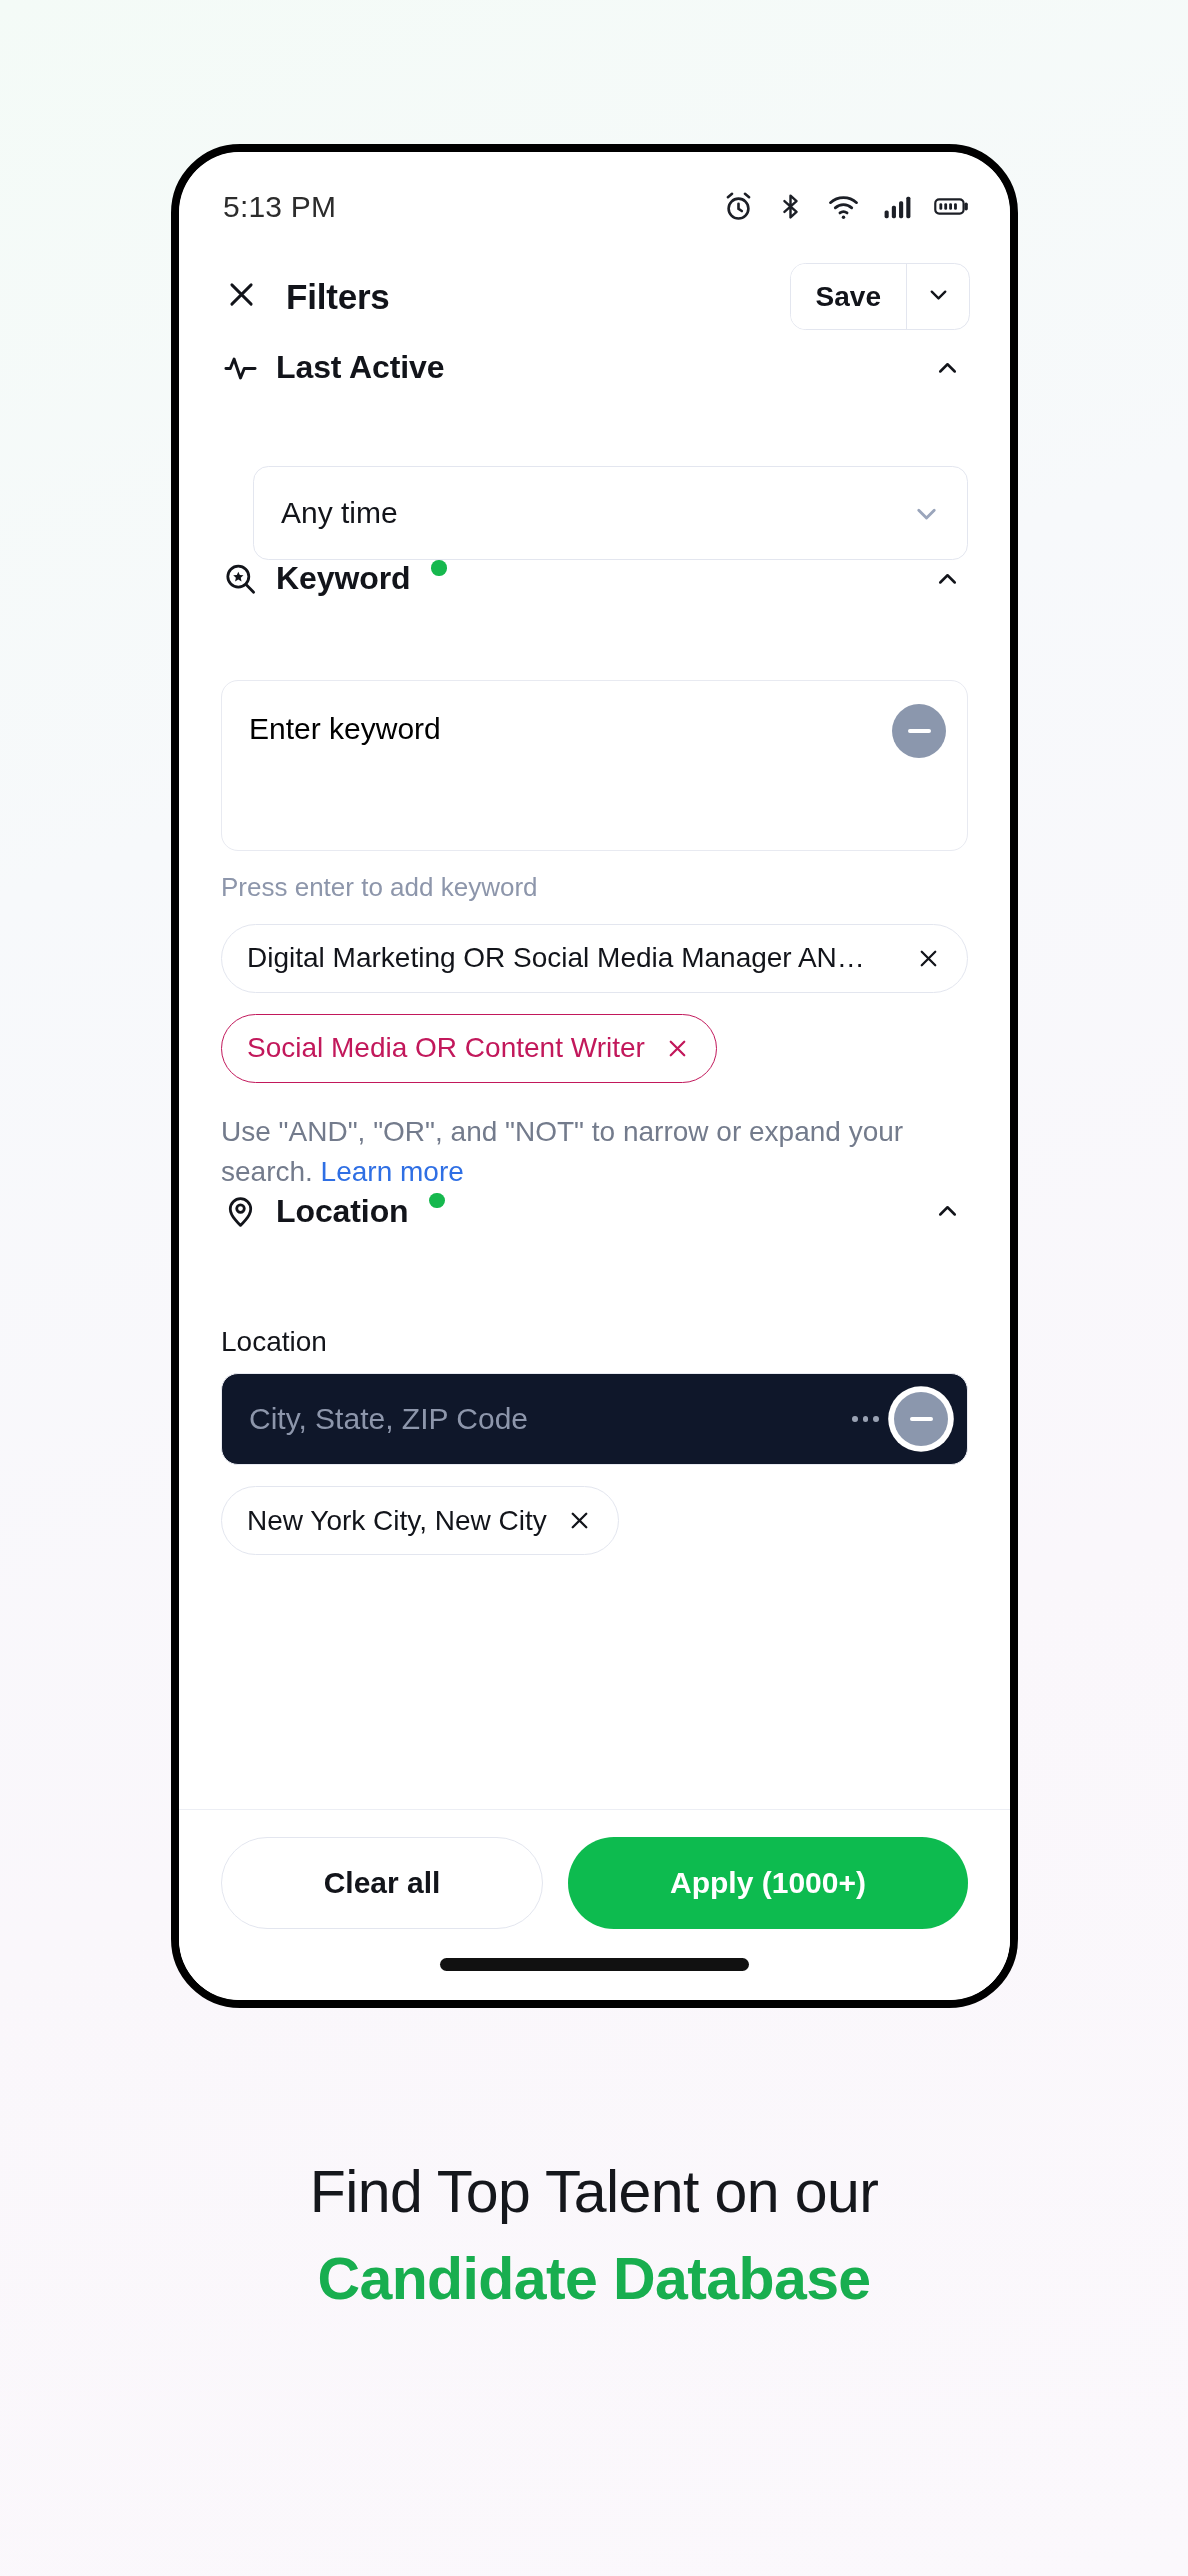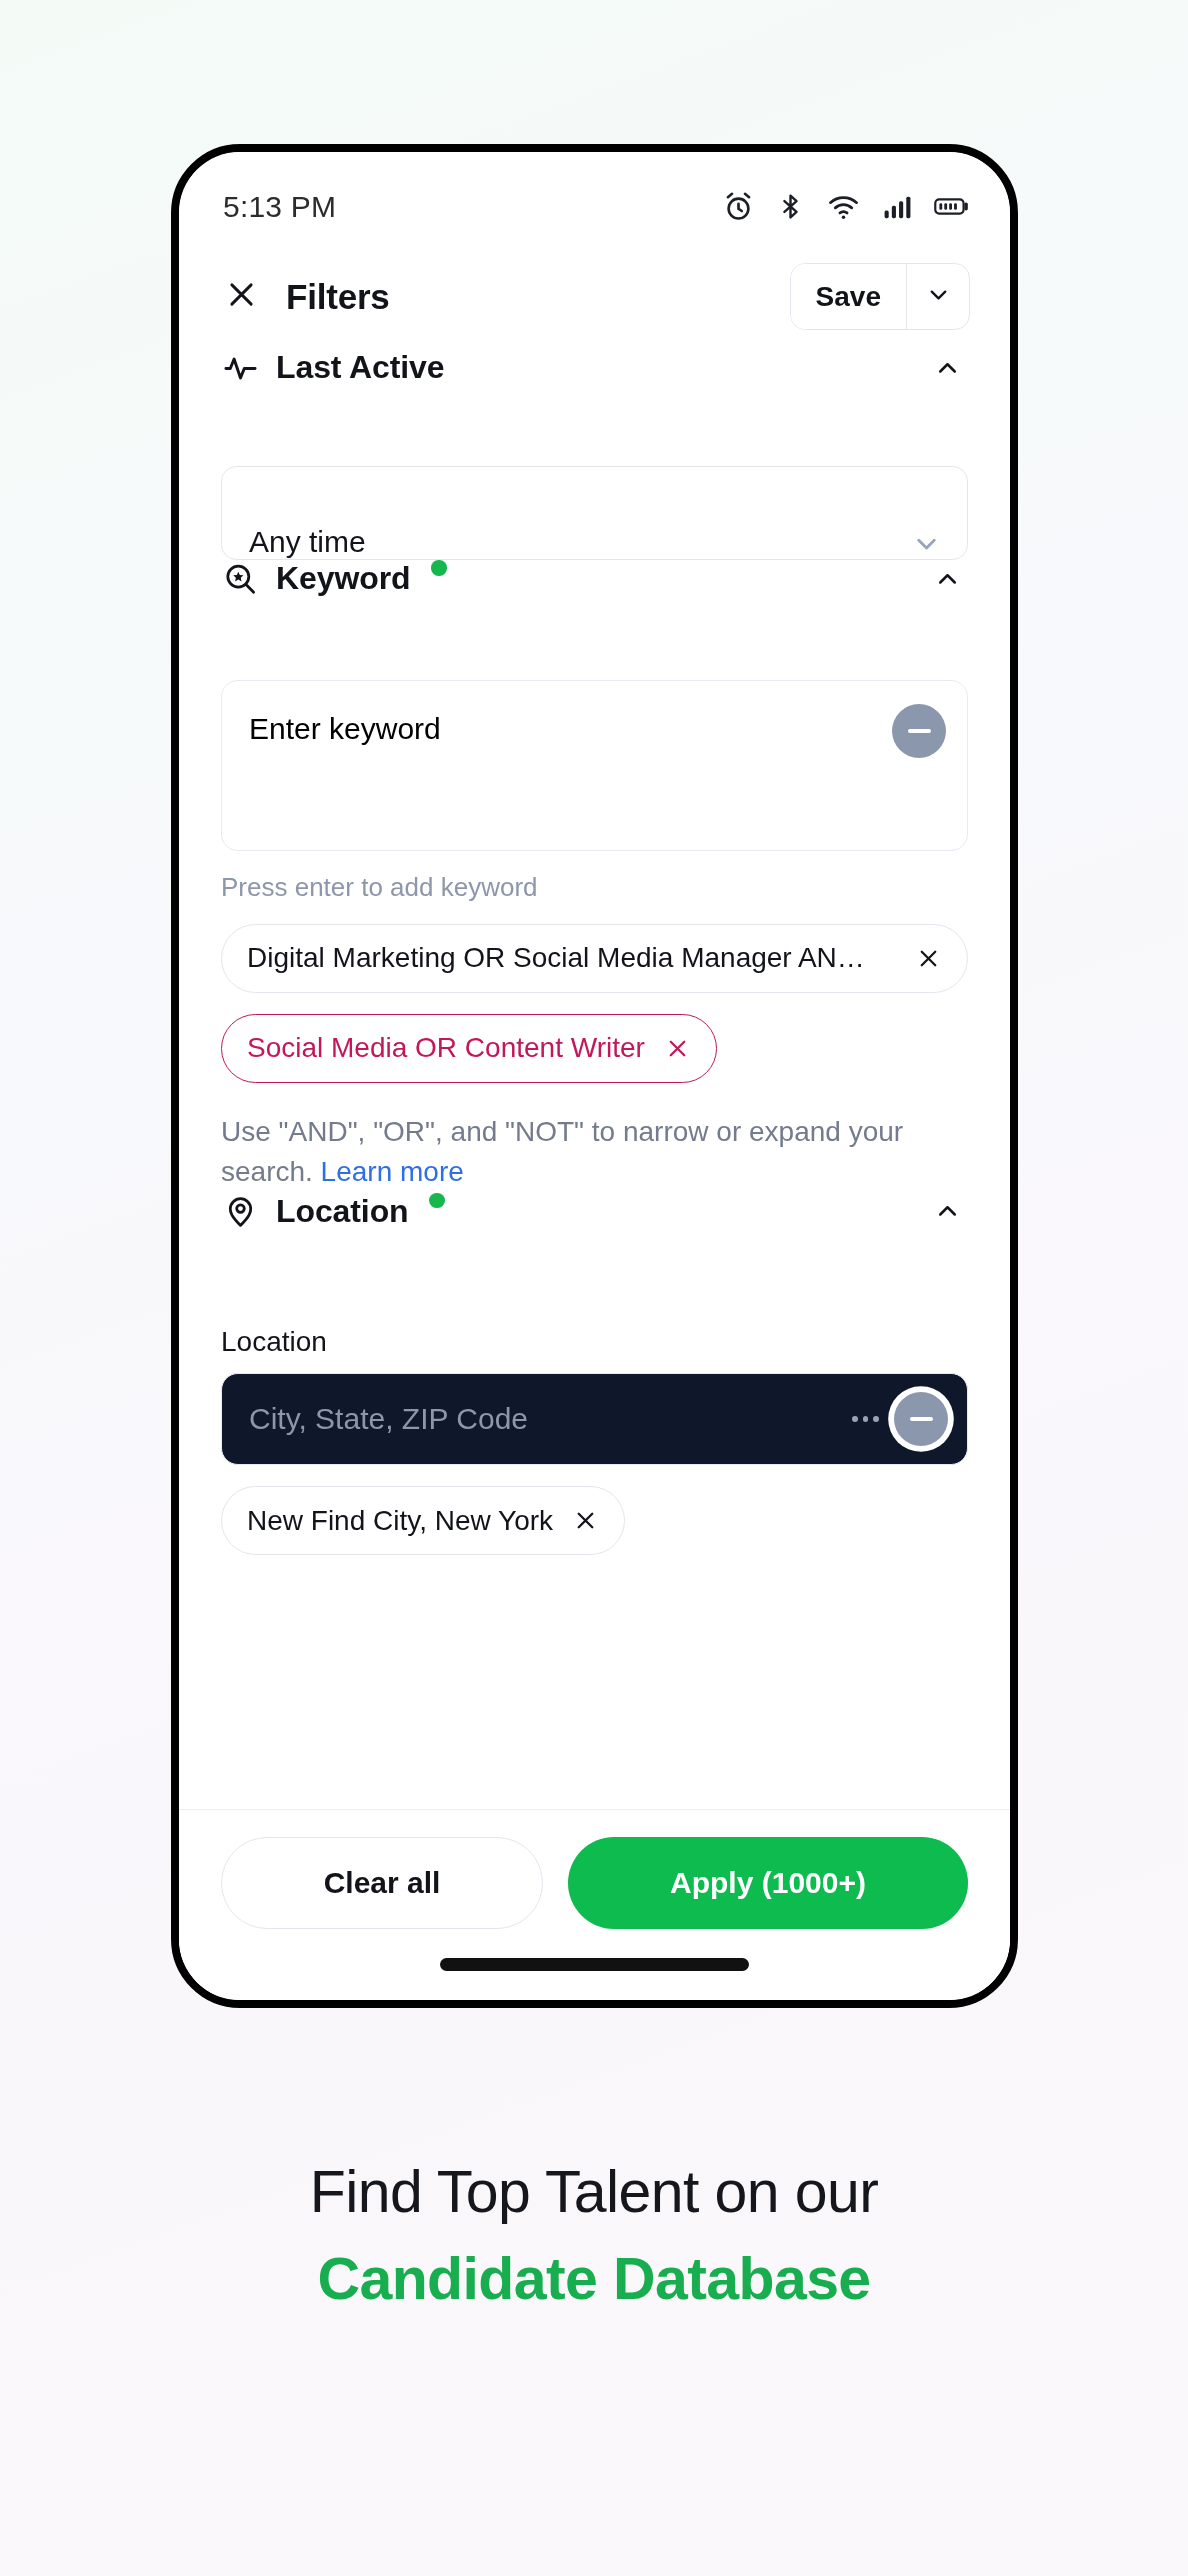--- a/index.html
+++ b/index.html
@@ -153,11 +153,12 @@
     border: 1.5px solid #e3e6ef;
     border-radius: 15.3px;
     display: flex;
-    align-items: flex-end;
+    align-items: center;
     padding: 0 25px 0 27px;
     background: #fff;
     cursor: pointer;
     margin-top: 13.4px;
+    margin-left: 32px;
   }
   .select-value {
     font-size: 30px;

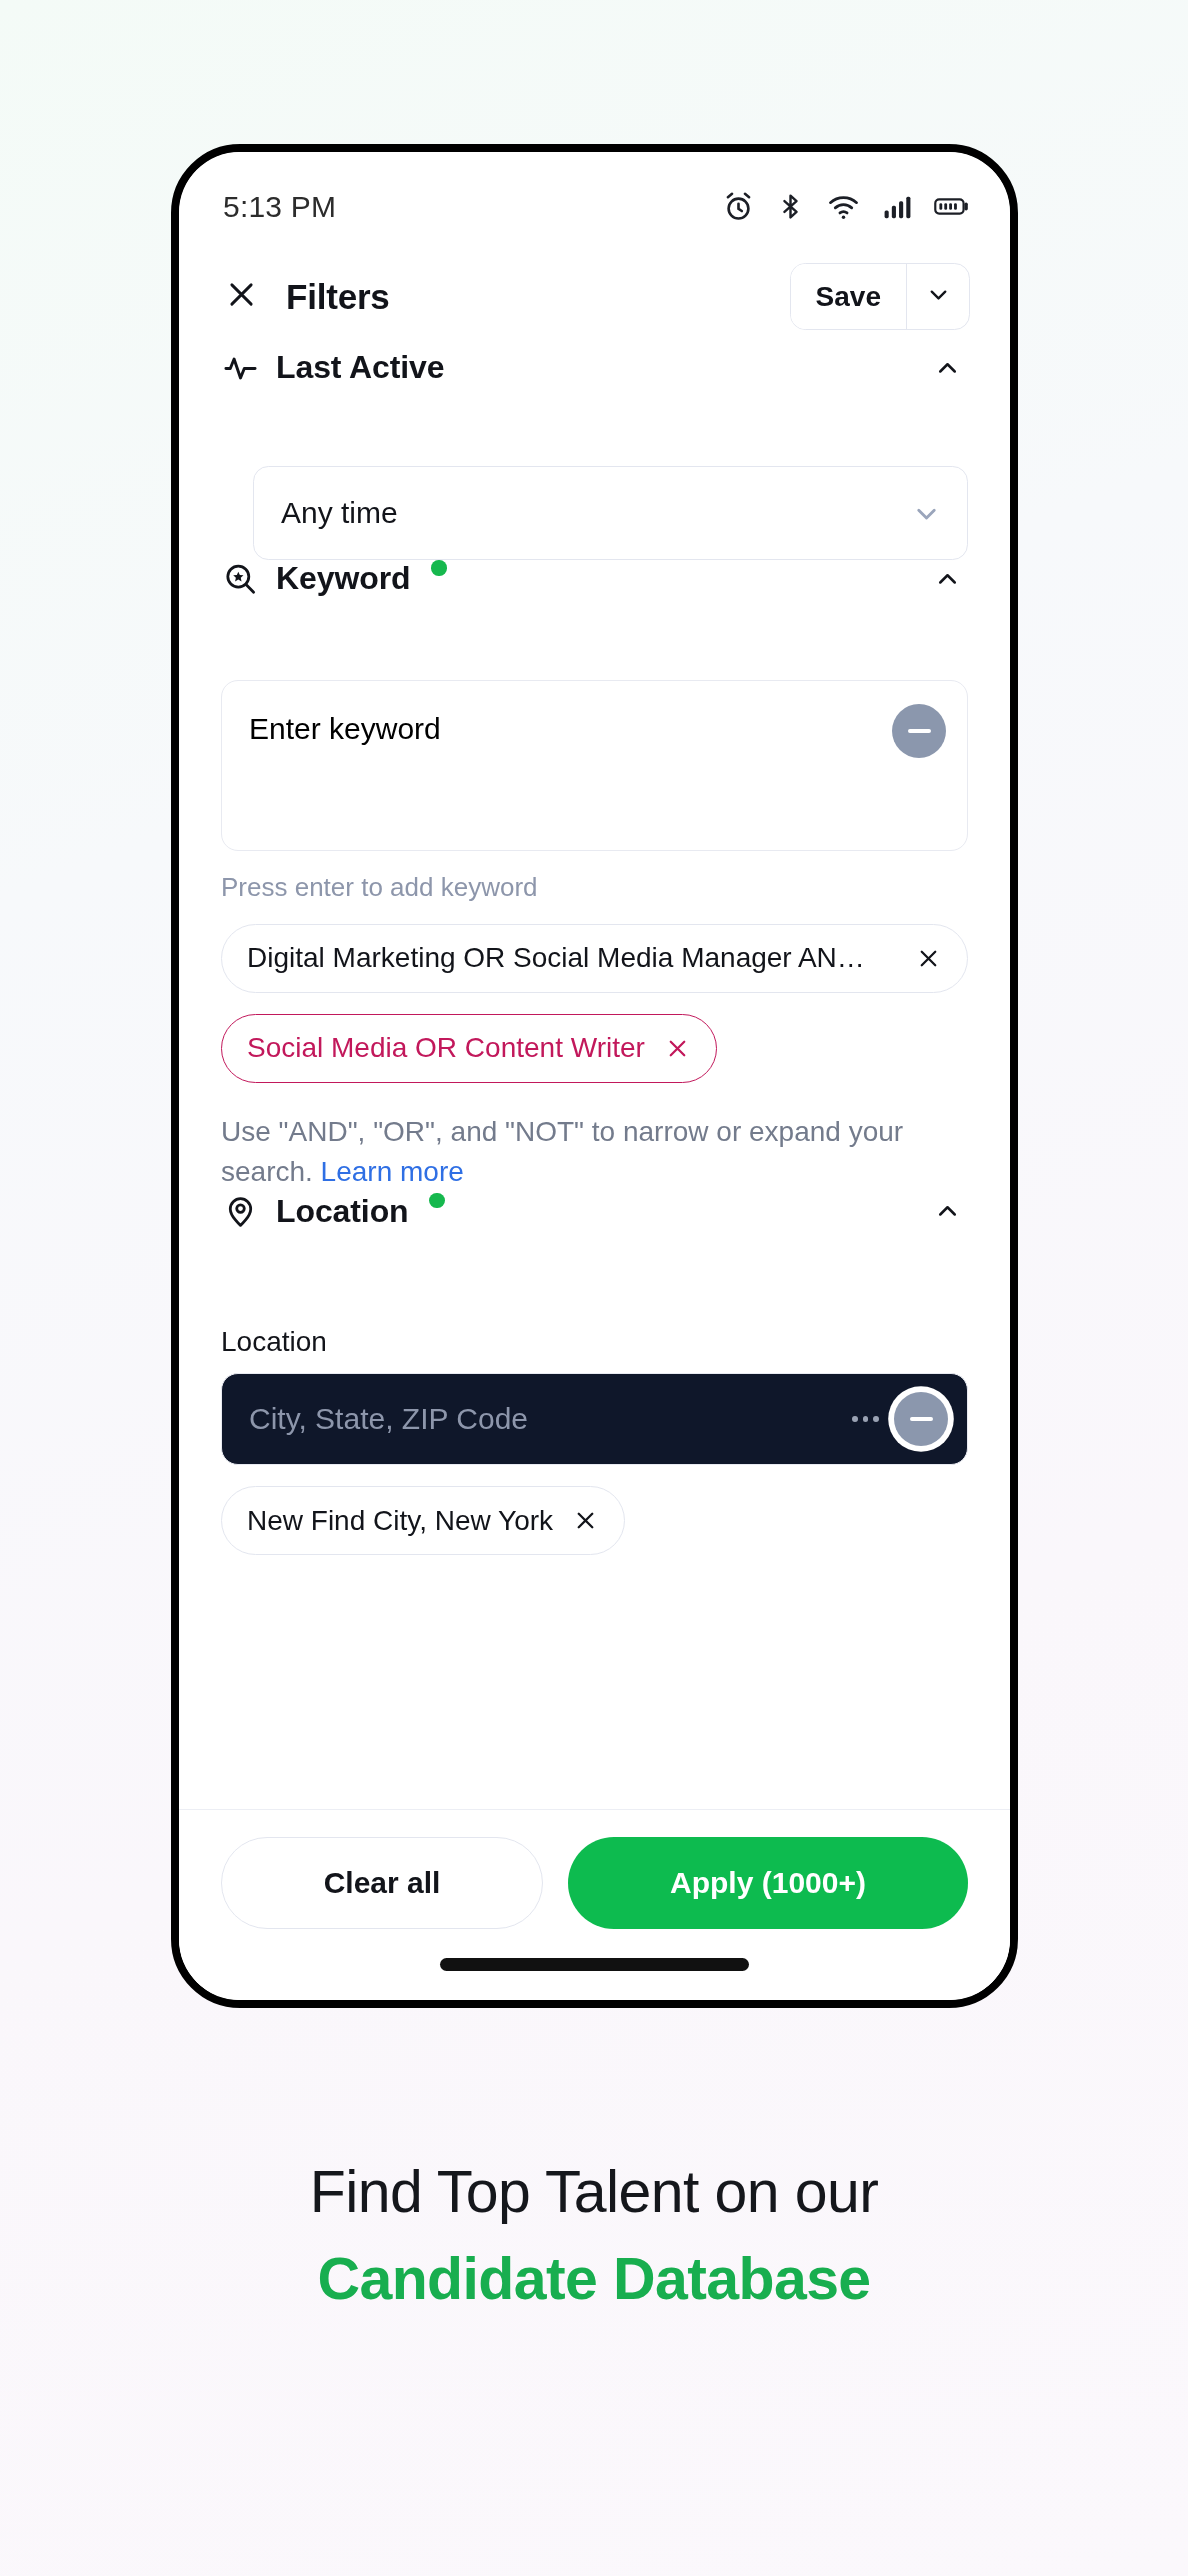--- a/index.html
+++ b/index.html
@@ -549,7 +549,7 @@
 
       <div class="chip-row">
         <div class="chip">
-          <span class="chip-text">New Find City, New York</span>
+          <span class="chip-text">New York City, New City</span>
           <span class="chip-x">
             <svg width="27" height="27" viewBox="0 0 24 24" fill="none" stroke="#12141a" stroke-width="2" stroke-linecap="round">
               <path d="M6 6 L18 18 M18 6 L6 18"></path>

